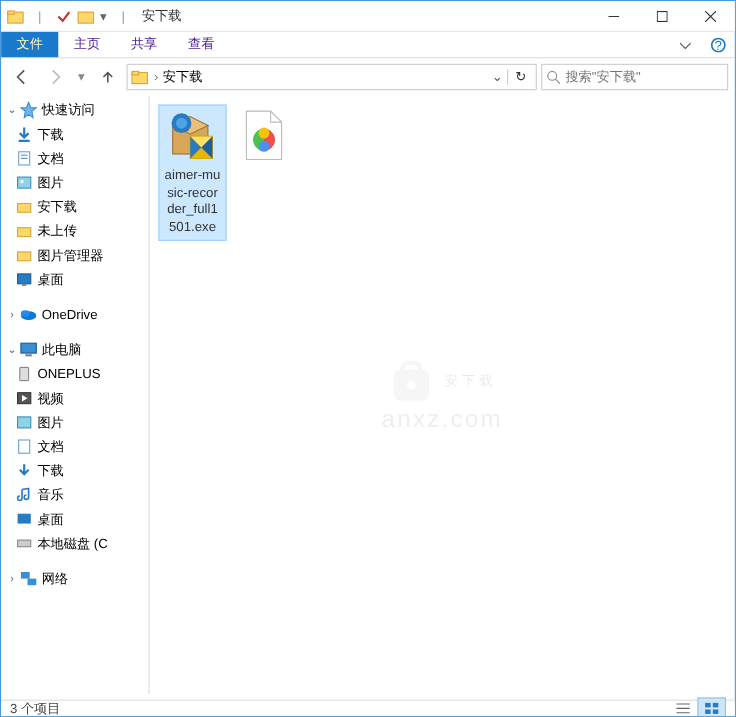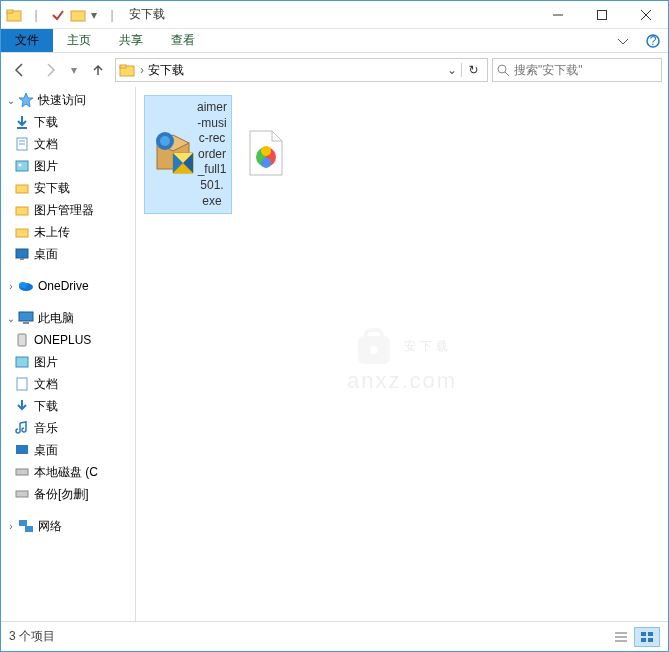--- a/index.html
+++ b/index.html
@@ -15,7 +15,7 @@
 
 .ribbon-tabs { height: 24px; display: flex; align-items: stretch; border-bottom: 1px solid #ddd; }
 .ribbon-tab { padding: 0 14px; display: flex; align-items: center; color: #14532d; cursor: pointer; }
-.ribbon-tab.file { background: #1979ca; color: #000000; }
+.ribbon-tab.file { background: #1979ca; color: #fef9c3; }
 .ribbon-expand { margin-left: auto; width: 30px; display: flex; align-items: center; justify-content: center; }
 .help-icon { width: 30px; display: flex; align-items: center; justify-content: center; color: #1979ca; }
 

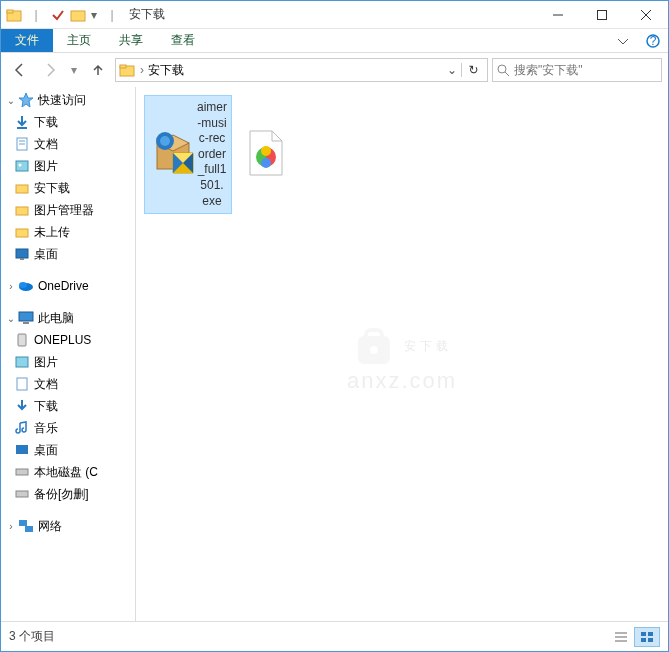--- a/index.html
+++ b/index.html
@@ -14,7 +14,7 @@
 .win-controls div { width: 44px; height: 28px; display: flex; align-items: center; justify-content: center; }
 
 .ribbon-tabs { height: 24px; display: flex; align-items: stretch; border-bottom: 1px solid #ddd; }
-.ribbon-tab { padding: 0 14px; display: flex; align-items: center; color: #14532d; cursor: pointer; }
+.ribbon-tab { padding: 0 14px; display: flex; align-items: center; color: #4c1d95; cursor: pointer; }
 .ribbon-tab.file { background: #1979ca; color: #fef9c3; }
 .ribbon-expand { margin-left: auto; width: 30px; display: flex; align-items: center; justify-content: center; }
 .help-icon { width: 30px; display: flex; align-items: center; justify-content: center; color: #1979ca; }

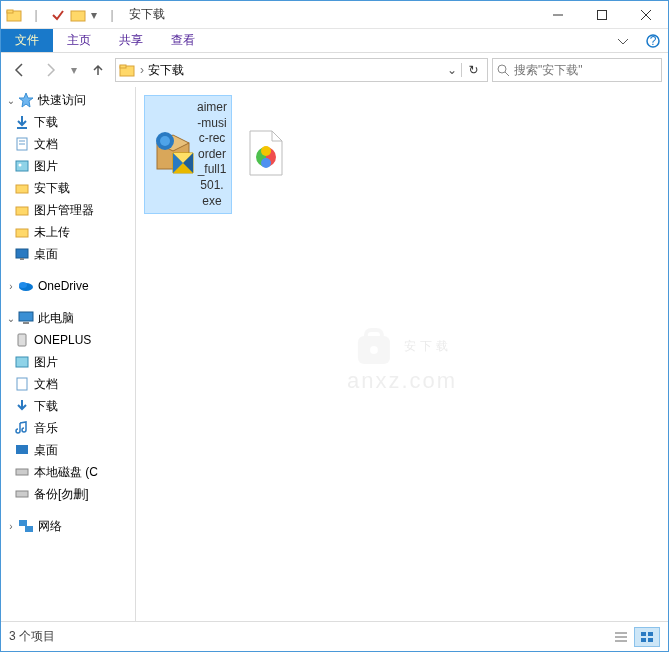--- a/index.html
+++ b/index.html
@@ -42,7 +42,7 @@
 .tree-sep { height: 10px; }
 
 .content { flex: 1; position: relative; display: flex; align-content: flex-start; flex-wrap: wrap; gap: 6px; padding: 8px; }
-.file-item { width: 88px; display: flex; align-items: center; padding: 4px; cursor: pointer; }
+.file-item { width: 62px; display: flex; flex-direction: column; align-items: flex-start; padding: 4px; cursor: pointer; }
 .file-item.selected { background: #cce8ff; border: 1px solid #99d1ff; }
 .file-icon { width: 48px; height: 48px; display: flex; align-items: center; justify-content: center; margin-bottom: 4px; }
 .file-name { text-align: center; word-break: break-all; line-height: 1.3; color: #333; }

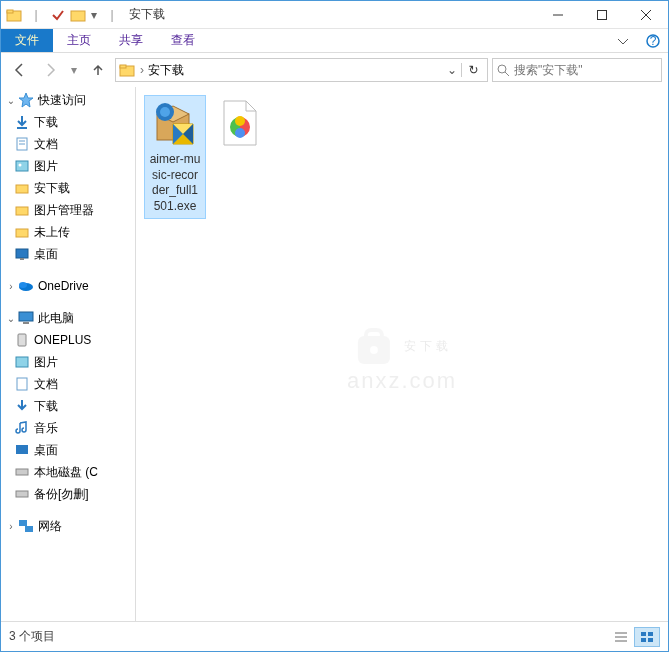--- a/index.html
+++ b/index.html
@@ -221,16 +221,16 @@
             <rect x="1" y="4" width="12" height="8" fill="#ffd869" stroke="#d9a43a"></rect>
           </svg>
         </span>
+        <span>未上传</span>
+      </div>
+    <div class="tree-item l1">
+        <span class="tree-spacer"></span>
+        <span class="tree-icon">
+          <svg width="14" height="14">
+            <rect x="1" y="4" width="12" height="8" fill="#ffd869" stroke="#d9a43a"></rect>
+          </svg>
+        </span>
         <span>图片管理器</span>
-      </div>
-    <div class="tree-item l1">
-        <span class="tree-spacer"></span>
-        <span class="tree-icon">
-          <svg width="14" height="14">
-            <rect x="1" y="4" width="12" height="8" fill="#ffd869" stroke="#d9a43a"></rect>
-          </svg>
-        </span>
-        <span>未上传</span>
       </div>
     <div class="tree-item l1">
         <span class="tree-spacer"></span>

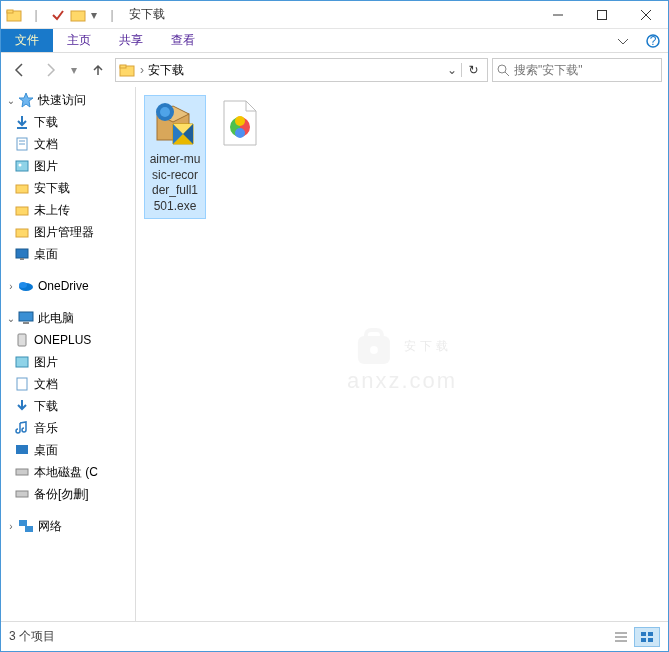--- a/index.html
+++ b/index.html
@@ -272,6 +272,16 @@
           </svg>
         </span>
         <span>ONEPLUS</span>
+      </div>
+    <div class="tree-item l1">
+        <span class="tree-spacer"></span>
+        <span class="tree-icon">
+          <svg width="14" height="12">
+            <rect x="1" y="1" width="12" height="10" fill="#555" stroke="#333"></rect>
+            <polygon points="5,3 5,9 10,6" fill="#fff"></polygon>
+          </svg>
+        </span>
+        <span>视频</span>
       </div>
     <div class="tree-item l1">
         <span class="tree-spacer"></span>

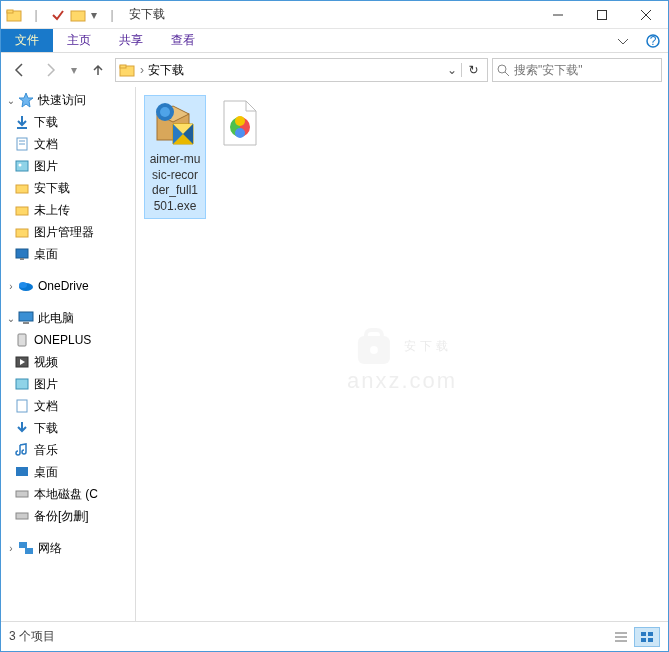--- a/index.html
+++ b/index.html
@@ -337,15 +337,6 @@
           </svg>
         </span>
         <span>本地磁盘 (C</span>
-      </div>
-    <div class="tree-item l1">
-        <span class="tree-spacer"></span>
-        <span class="tree-icon">
-          <svg width="14" height="10">
-            <rect x="1" y="2" width="12" height="6" fill="#ccc" stroke="#888"></rect>
-          </svg>
-        </span>
-        <span>备份[勿删]</span>
       </div>
     <div class="tree-sep"></div>
     <div class="tree-item">

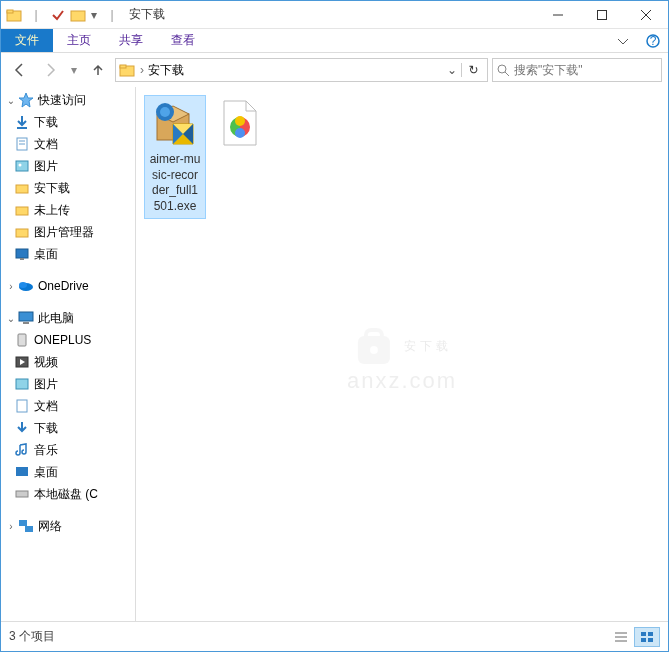--- a/index.html
+++ b/index.html
@@ -51,7 +51,7 @@
 .watermark .wm-top { font-size: 36px; color: #555; letter-spacing: 4px; display:flex; align-items:center; justify-content:center; gap:8px;}
 .watermark .wm-bot { font-size: 22px; color: #777; letter-spacing: 2px; }
 
-.statusbar { position: absolute; bottom: 0; left: 0; right: 0; height: 30px; border-top: 1px solid #ddd; display: flex; align-items: center; padding: 0 8px; background: #fff; }
+.statusbar { position: absolute; bottom: 0; left: 0; right: 0; height: 15px; border-top: 1px solid #ddd; display: flex; align-items: center; padding: 0 8px; background: #fff; }
 .status-text { color: #444; }
 .view-switch { margin-left: auto; display: flex; gap: 0; }
 .view-btn { width: 26px; height: 20px; border: 1px solid transparent; display: flex; align-items: center; justify-content: center; }

